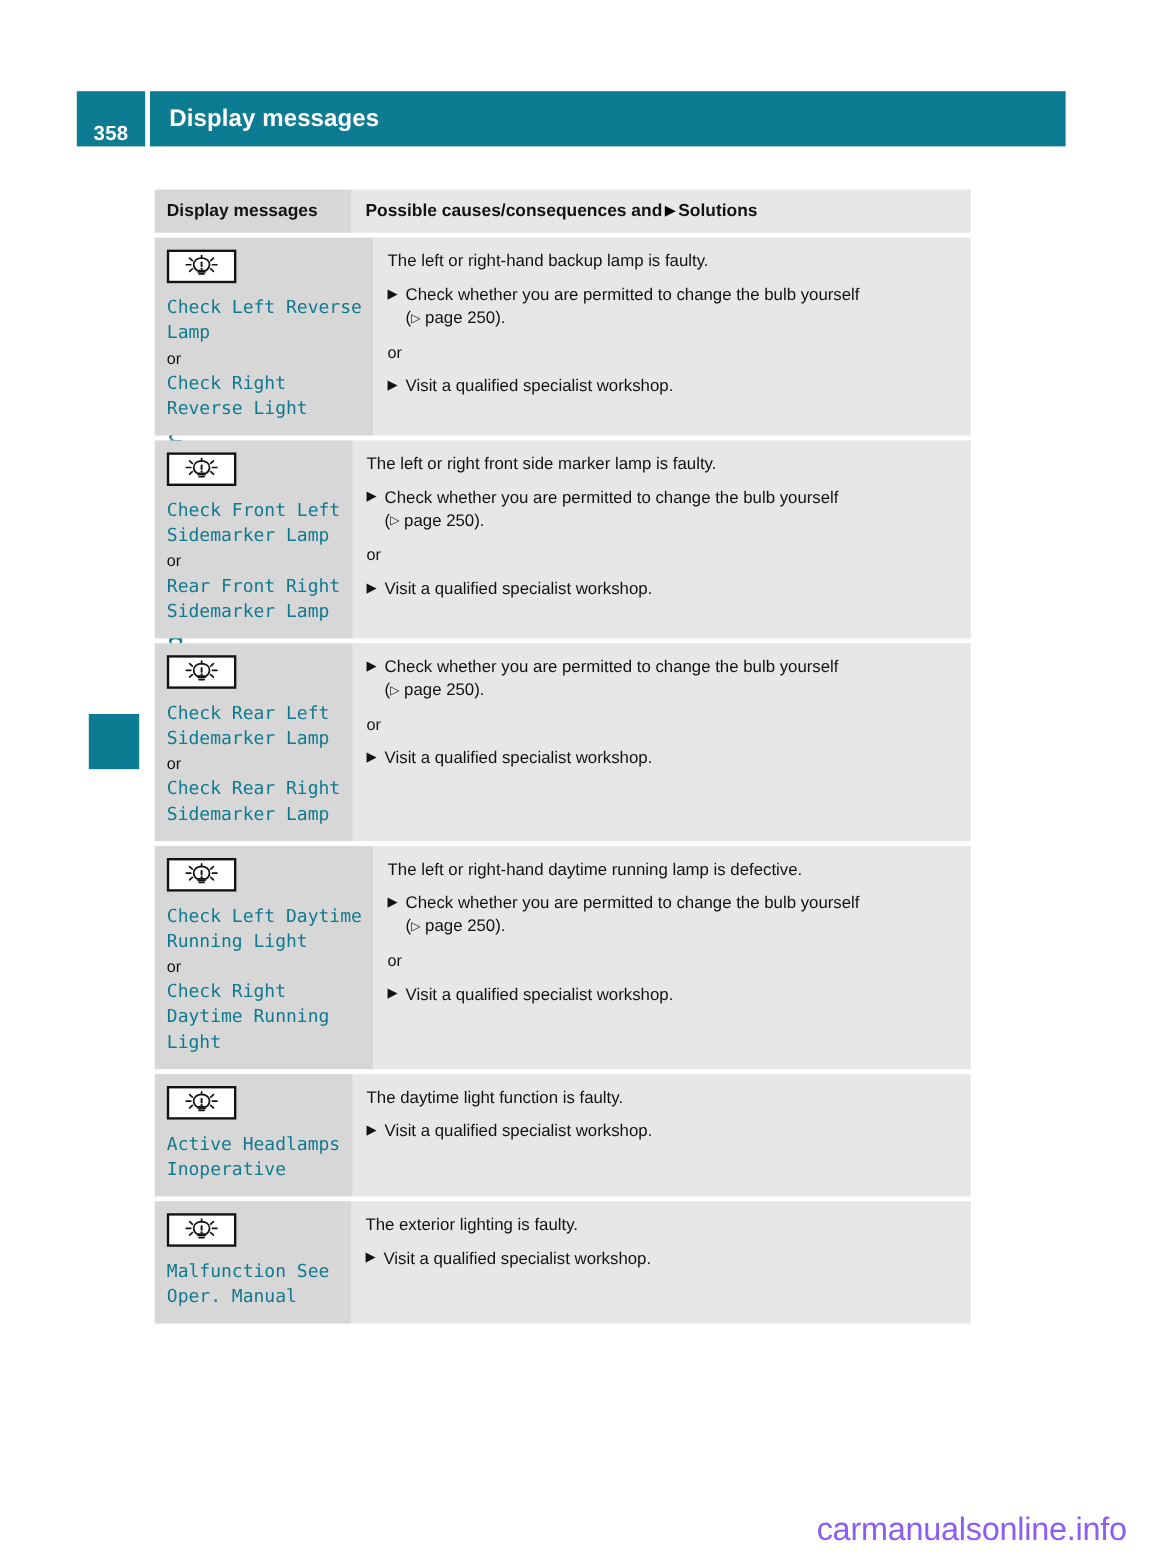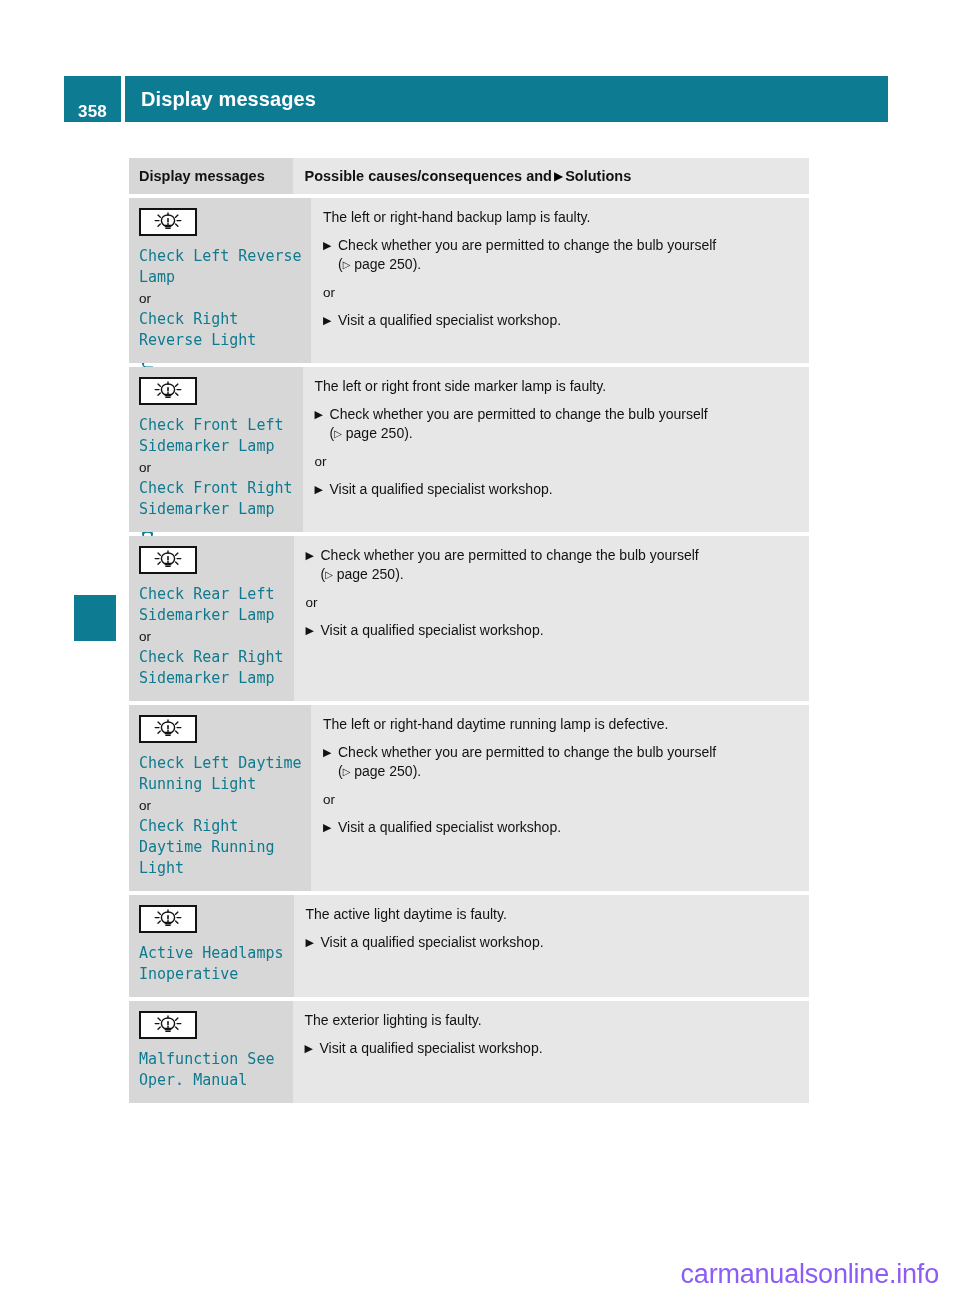--- a/index.html
+++ b/index.html
@@ -303,7 +303,7 @@
       <div class="dm-line">Check Front Left</div>
       <div class="dm-line">Sidemarker Lamp</div>
       <div class="dm-or">or</div>
-      <div class="dm-line">Check Front Right</div>
+      <div class="dm-line">Rear Front Right</div>
       <div class="dm-line">Sidemarker Lamp</div>
     </div>
     <div class="col-right">

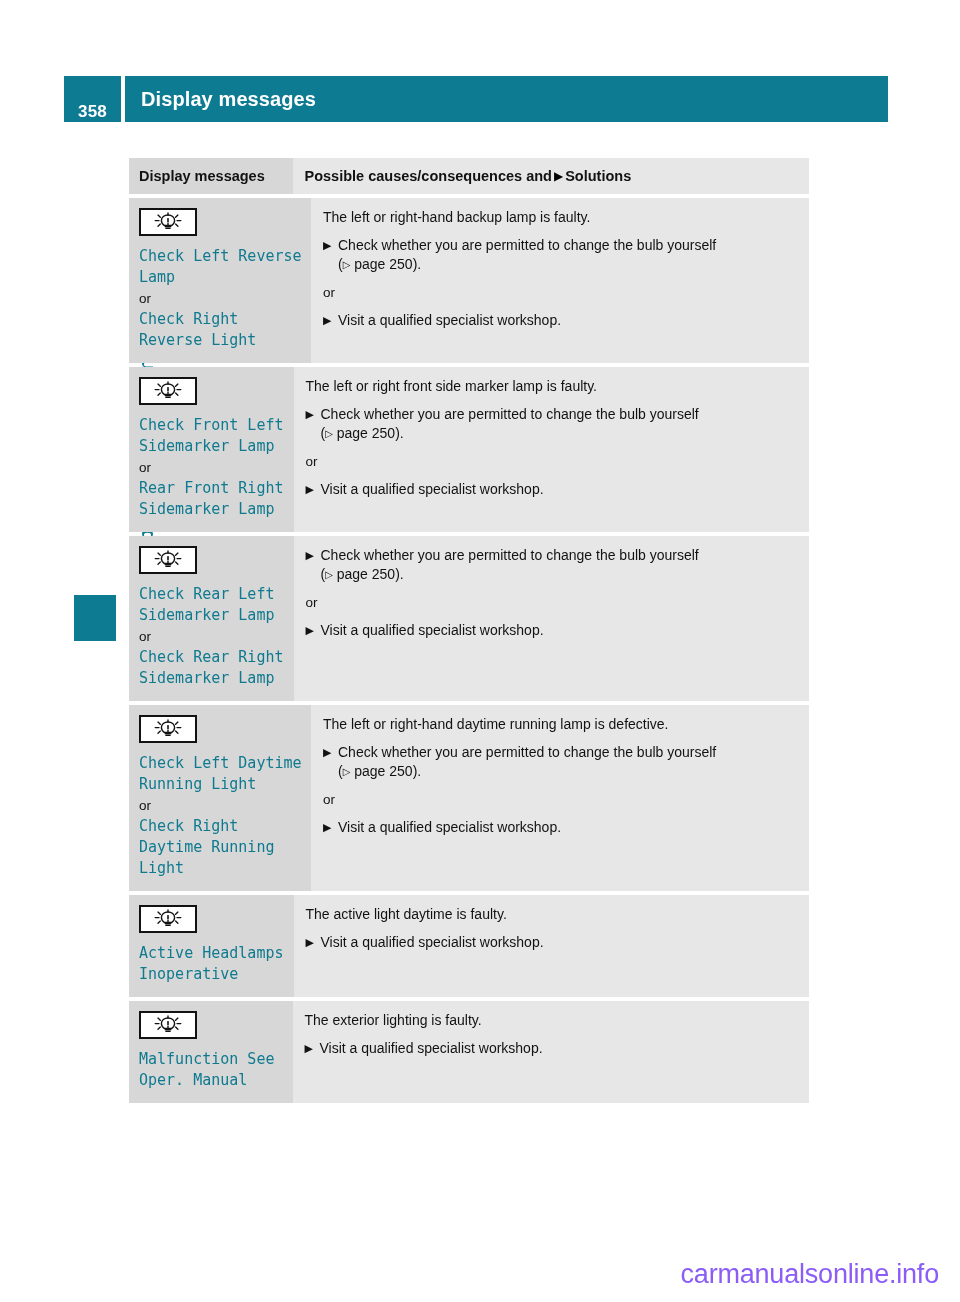--- a/index.html
+++ b/index.html
@@ -430,7 +430,7 @@
       <div class="dm-line">Inoperative</div>
     </div>
     <div class="col-right">
-      <div class="cause-line">The active light daytime is faulty.</div>
+      <div class="cause-line">The daytime light function is faulty.</div>
       <div class="sol-item">
         <span class="sol-bullet">▶</span>
         <span class="sol-text">Visit a qualified specialist workshop.</span>

